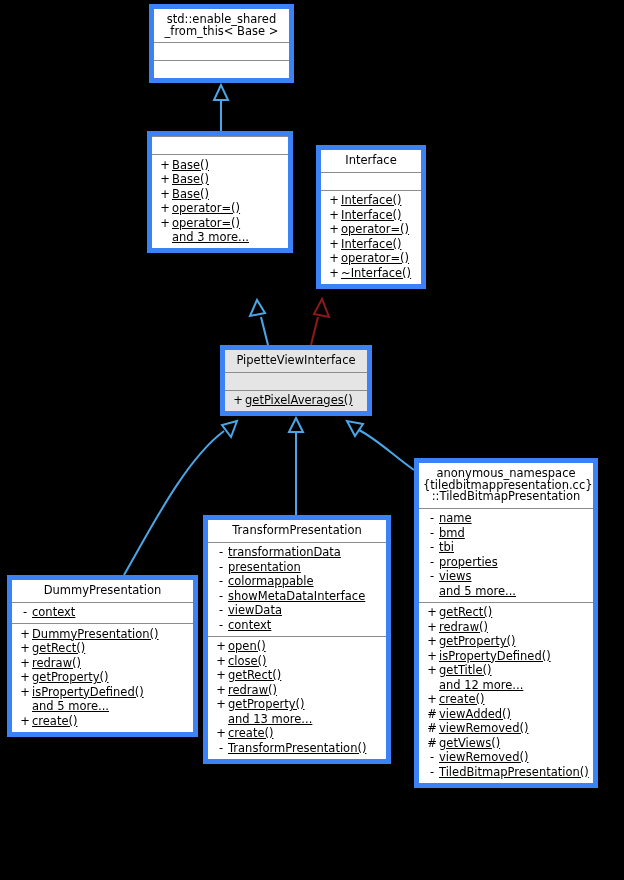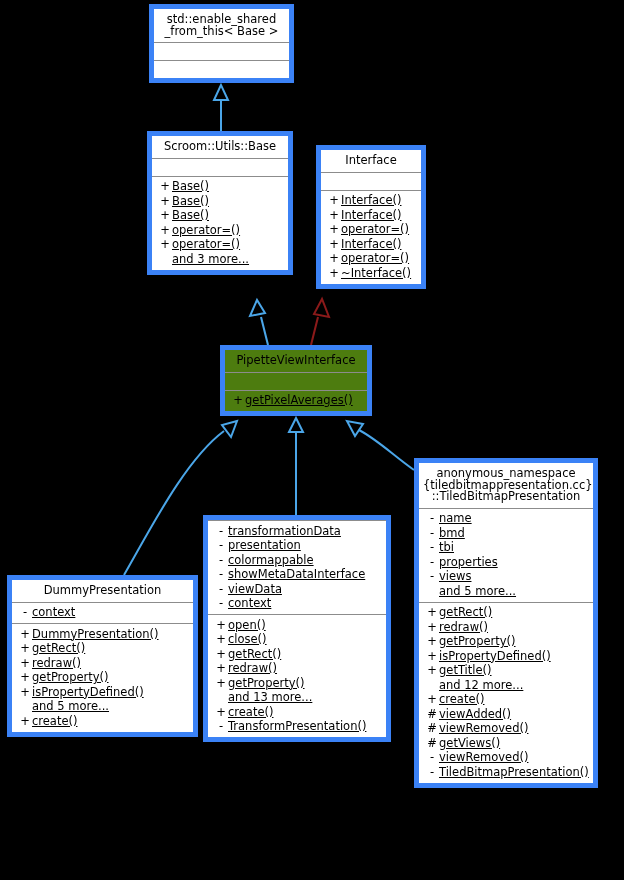--- a/index.html
+++ b/index.html
@@ -134,7 +134,6 @@
   </div>
 
   <div class="node" id="n-base">
-    <div class="title">Scroom::Utils::Base</div>
     <div class="sep"></div>
     <div class="compartment empty"></div>
     <div class="sep"></div>

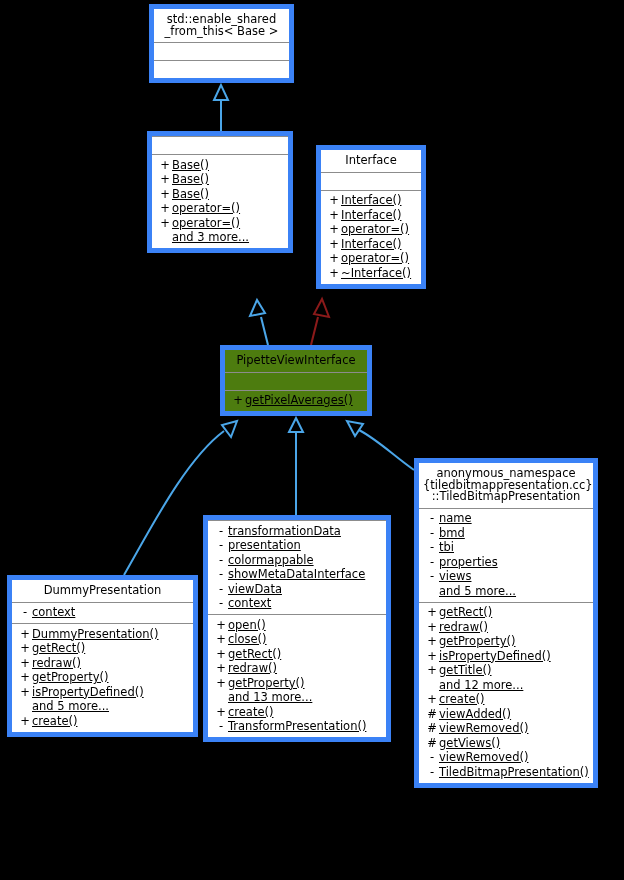--- a/index.html
+++ b/index.html
@@ -36,7 +36,7 @@
     z-index: 2;
   }
   .node.highlight {
-    background: #4d7c0f;
+    background: #e5e5e5;
   }
   .node .title {
     text-align: center;

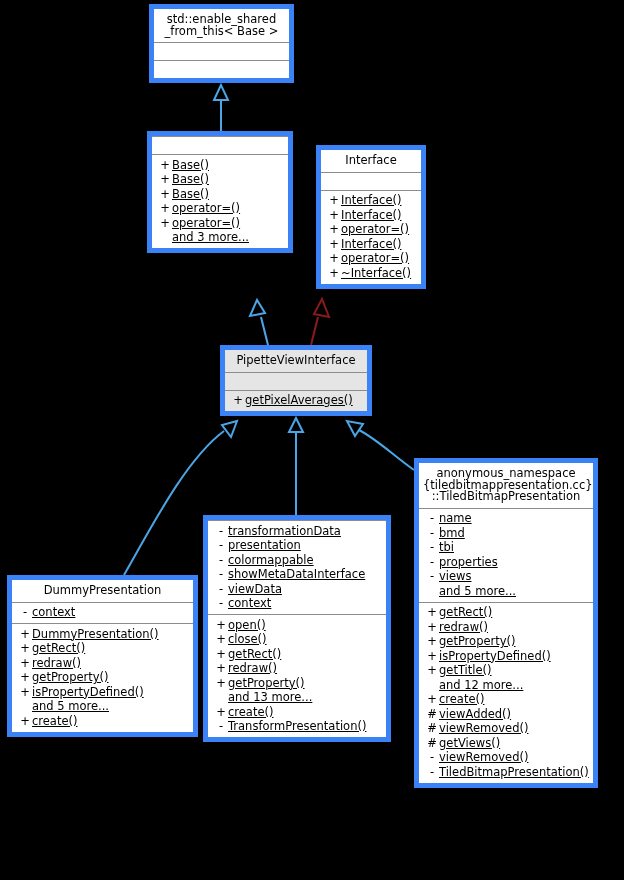--- a/index.html
+++ b/index.html
@@ -254,6 +254,7 @@
   </div>
 
   <div class="node" id="n-transform">
+    <div class="title">TransformPresentation</div>
     <div class="sep"></div>
     <div class="compartment">
         <div class="row">

